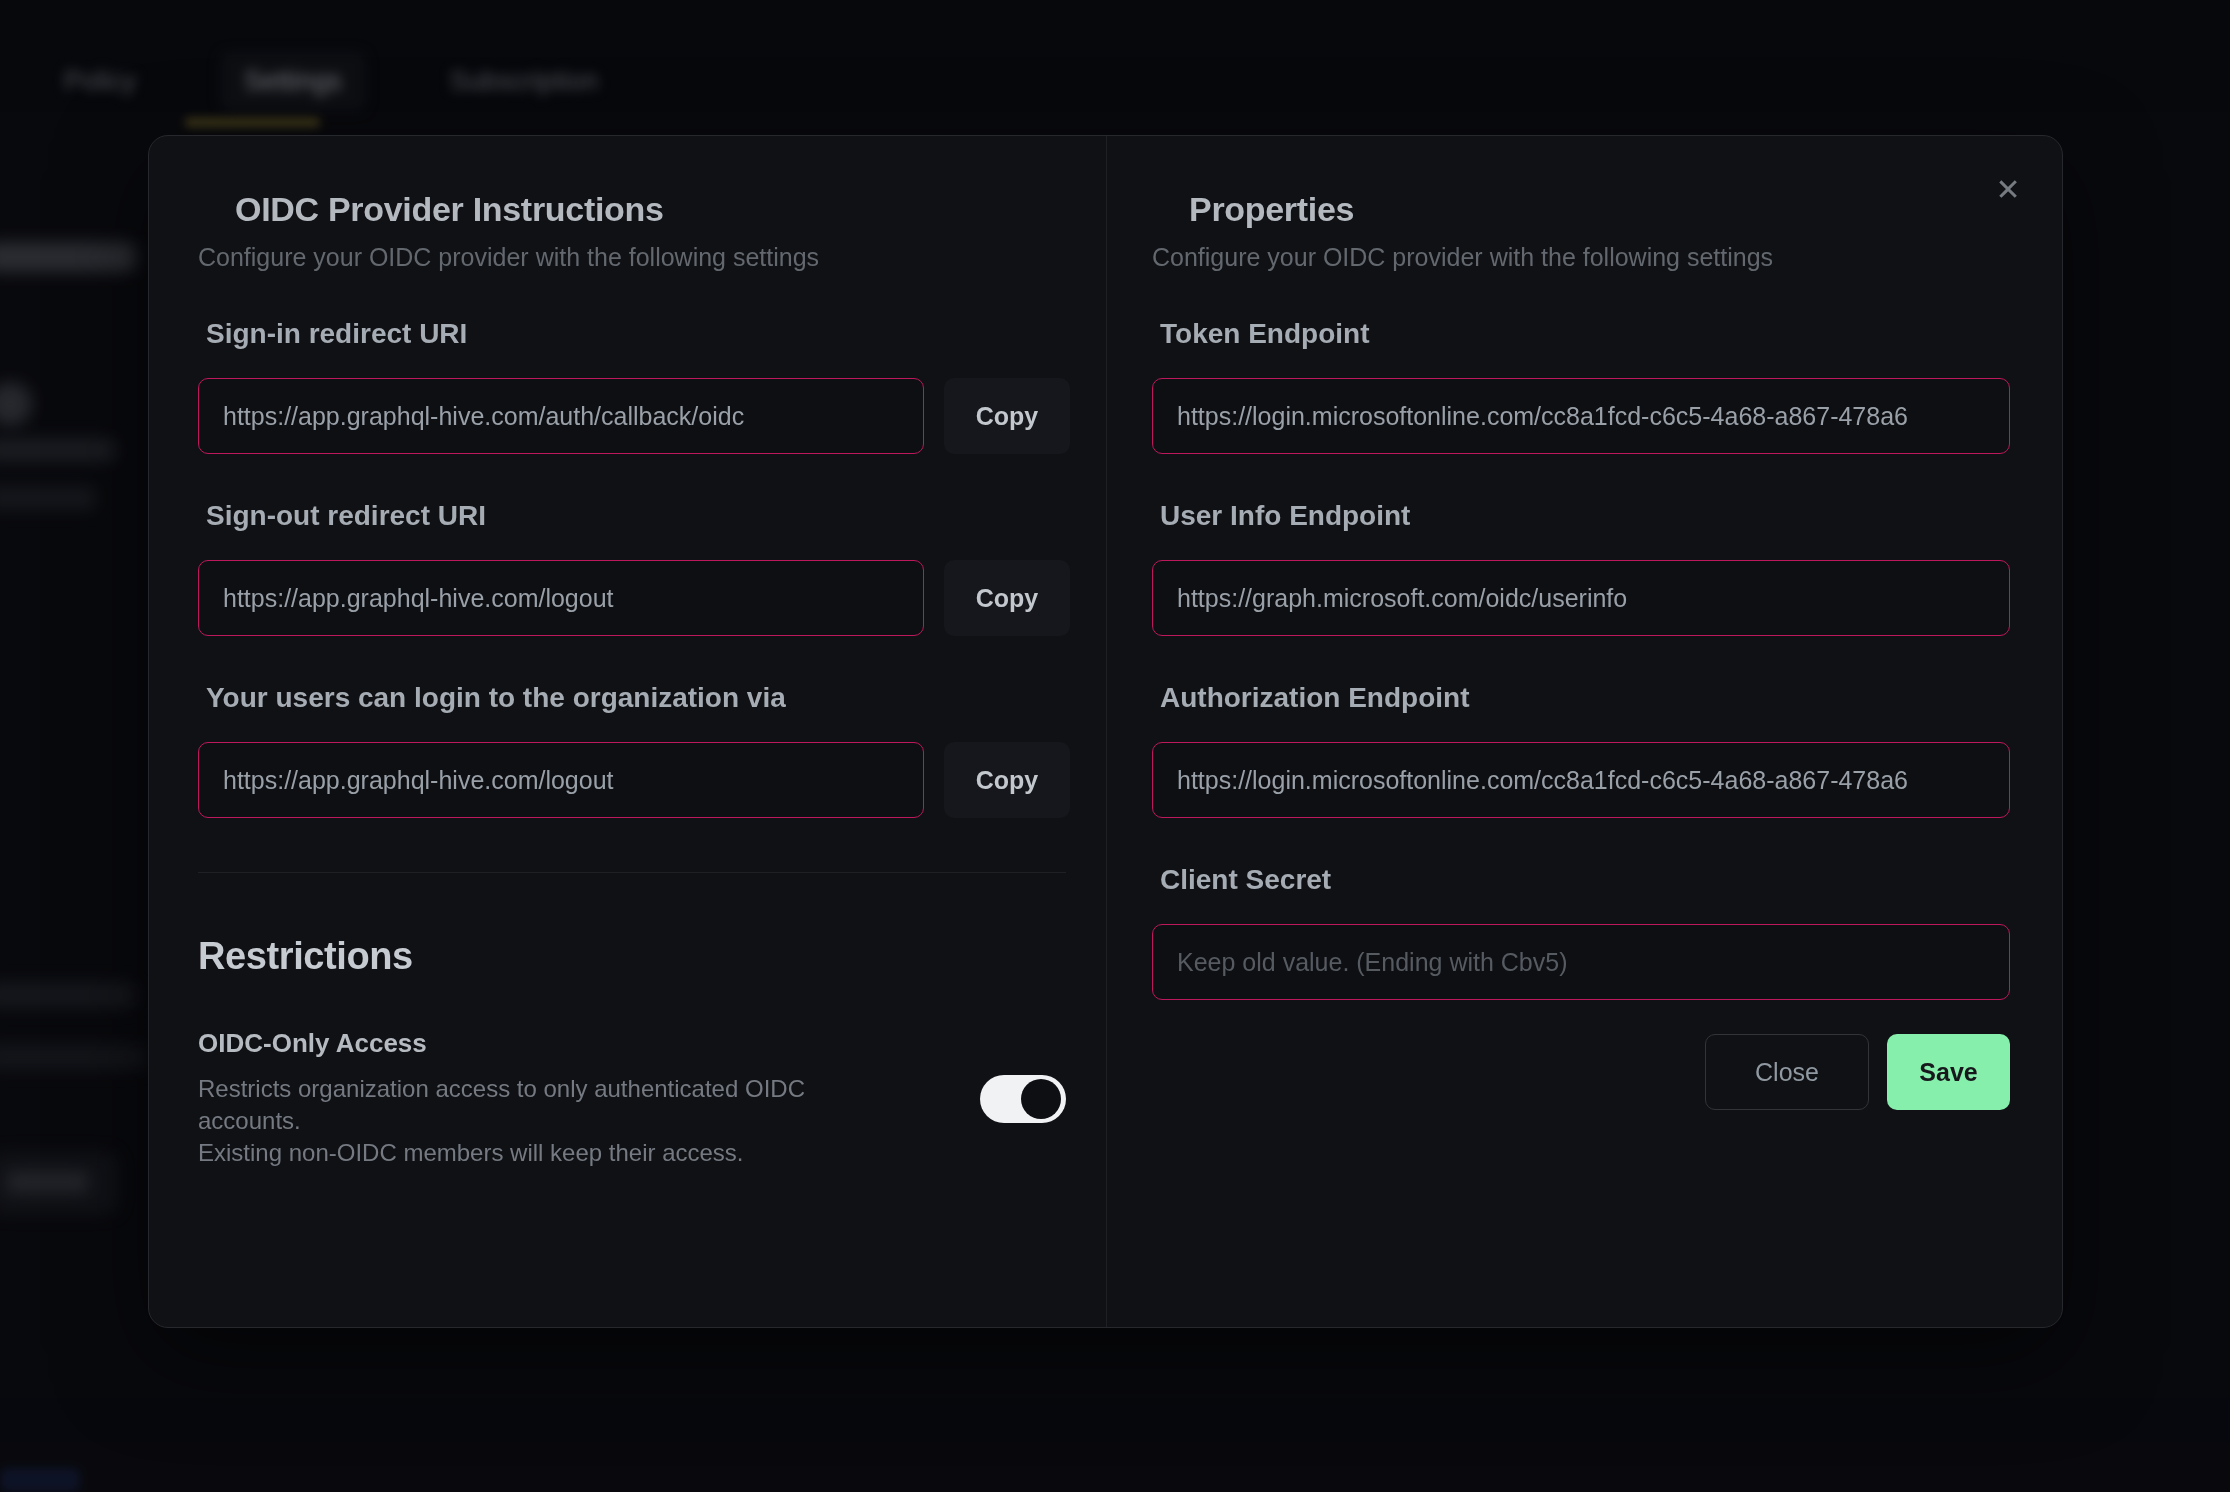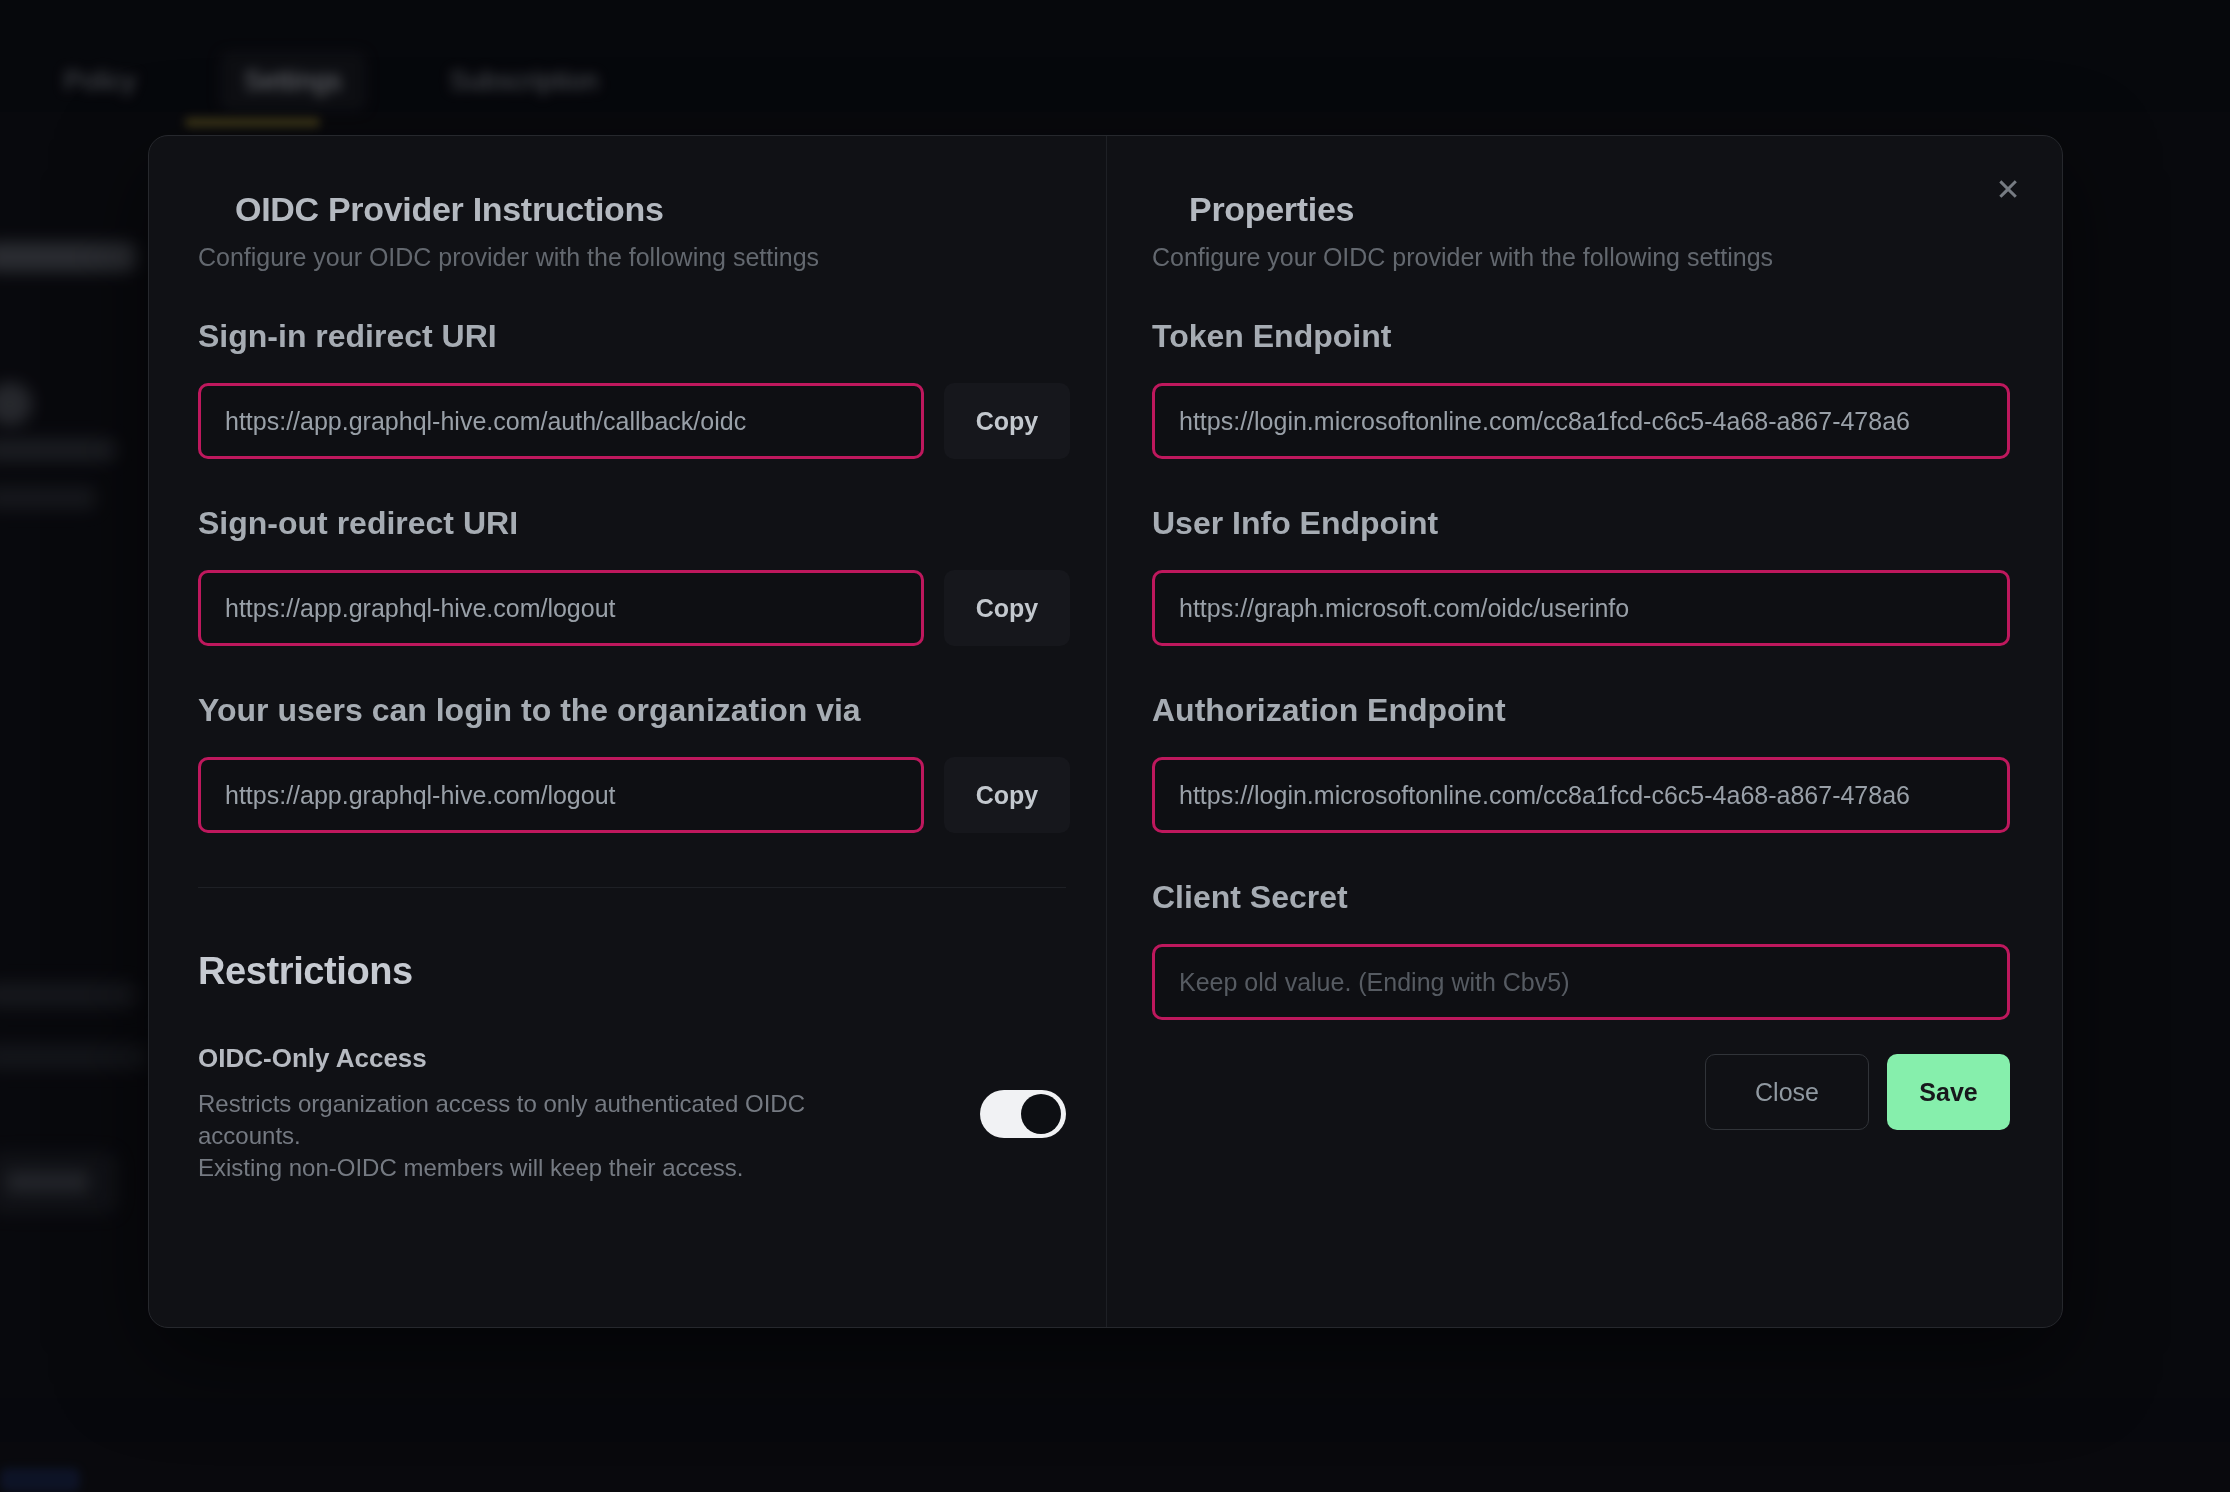--- a/index.html
+++ b/index.html
@@ -59,7 +59,7 @@
   .col-subtitle { margin-top: 14px; font-size: 25px; color: #63686f; }
 
   .field { margin-top: 46px; }
-  .field-label { font-size: 32px; font-weight: 600; color: #a6acb3; }
+  .field-label { font-size: 28px; font-weight: 600; color: #a6acb3; margin-left: 8px; }
   .field-row { display: flex; margin-top: 28px; align-items: stretch; }
   .text-input {
     height: 76px; background: #0e0f13; border: 3px solid #be185d; border-radius: 10px;

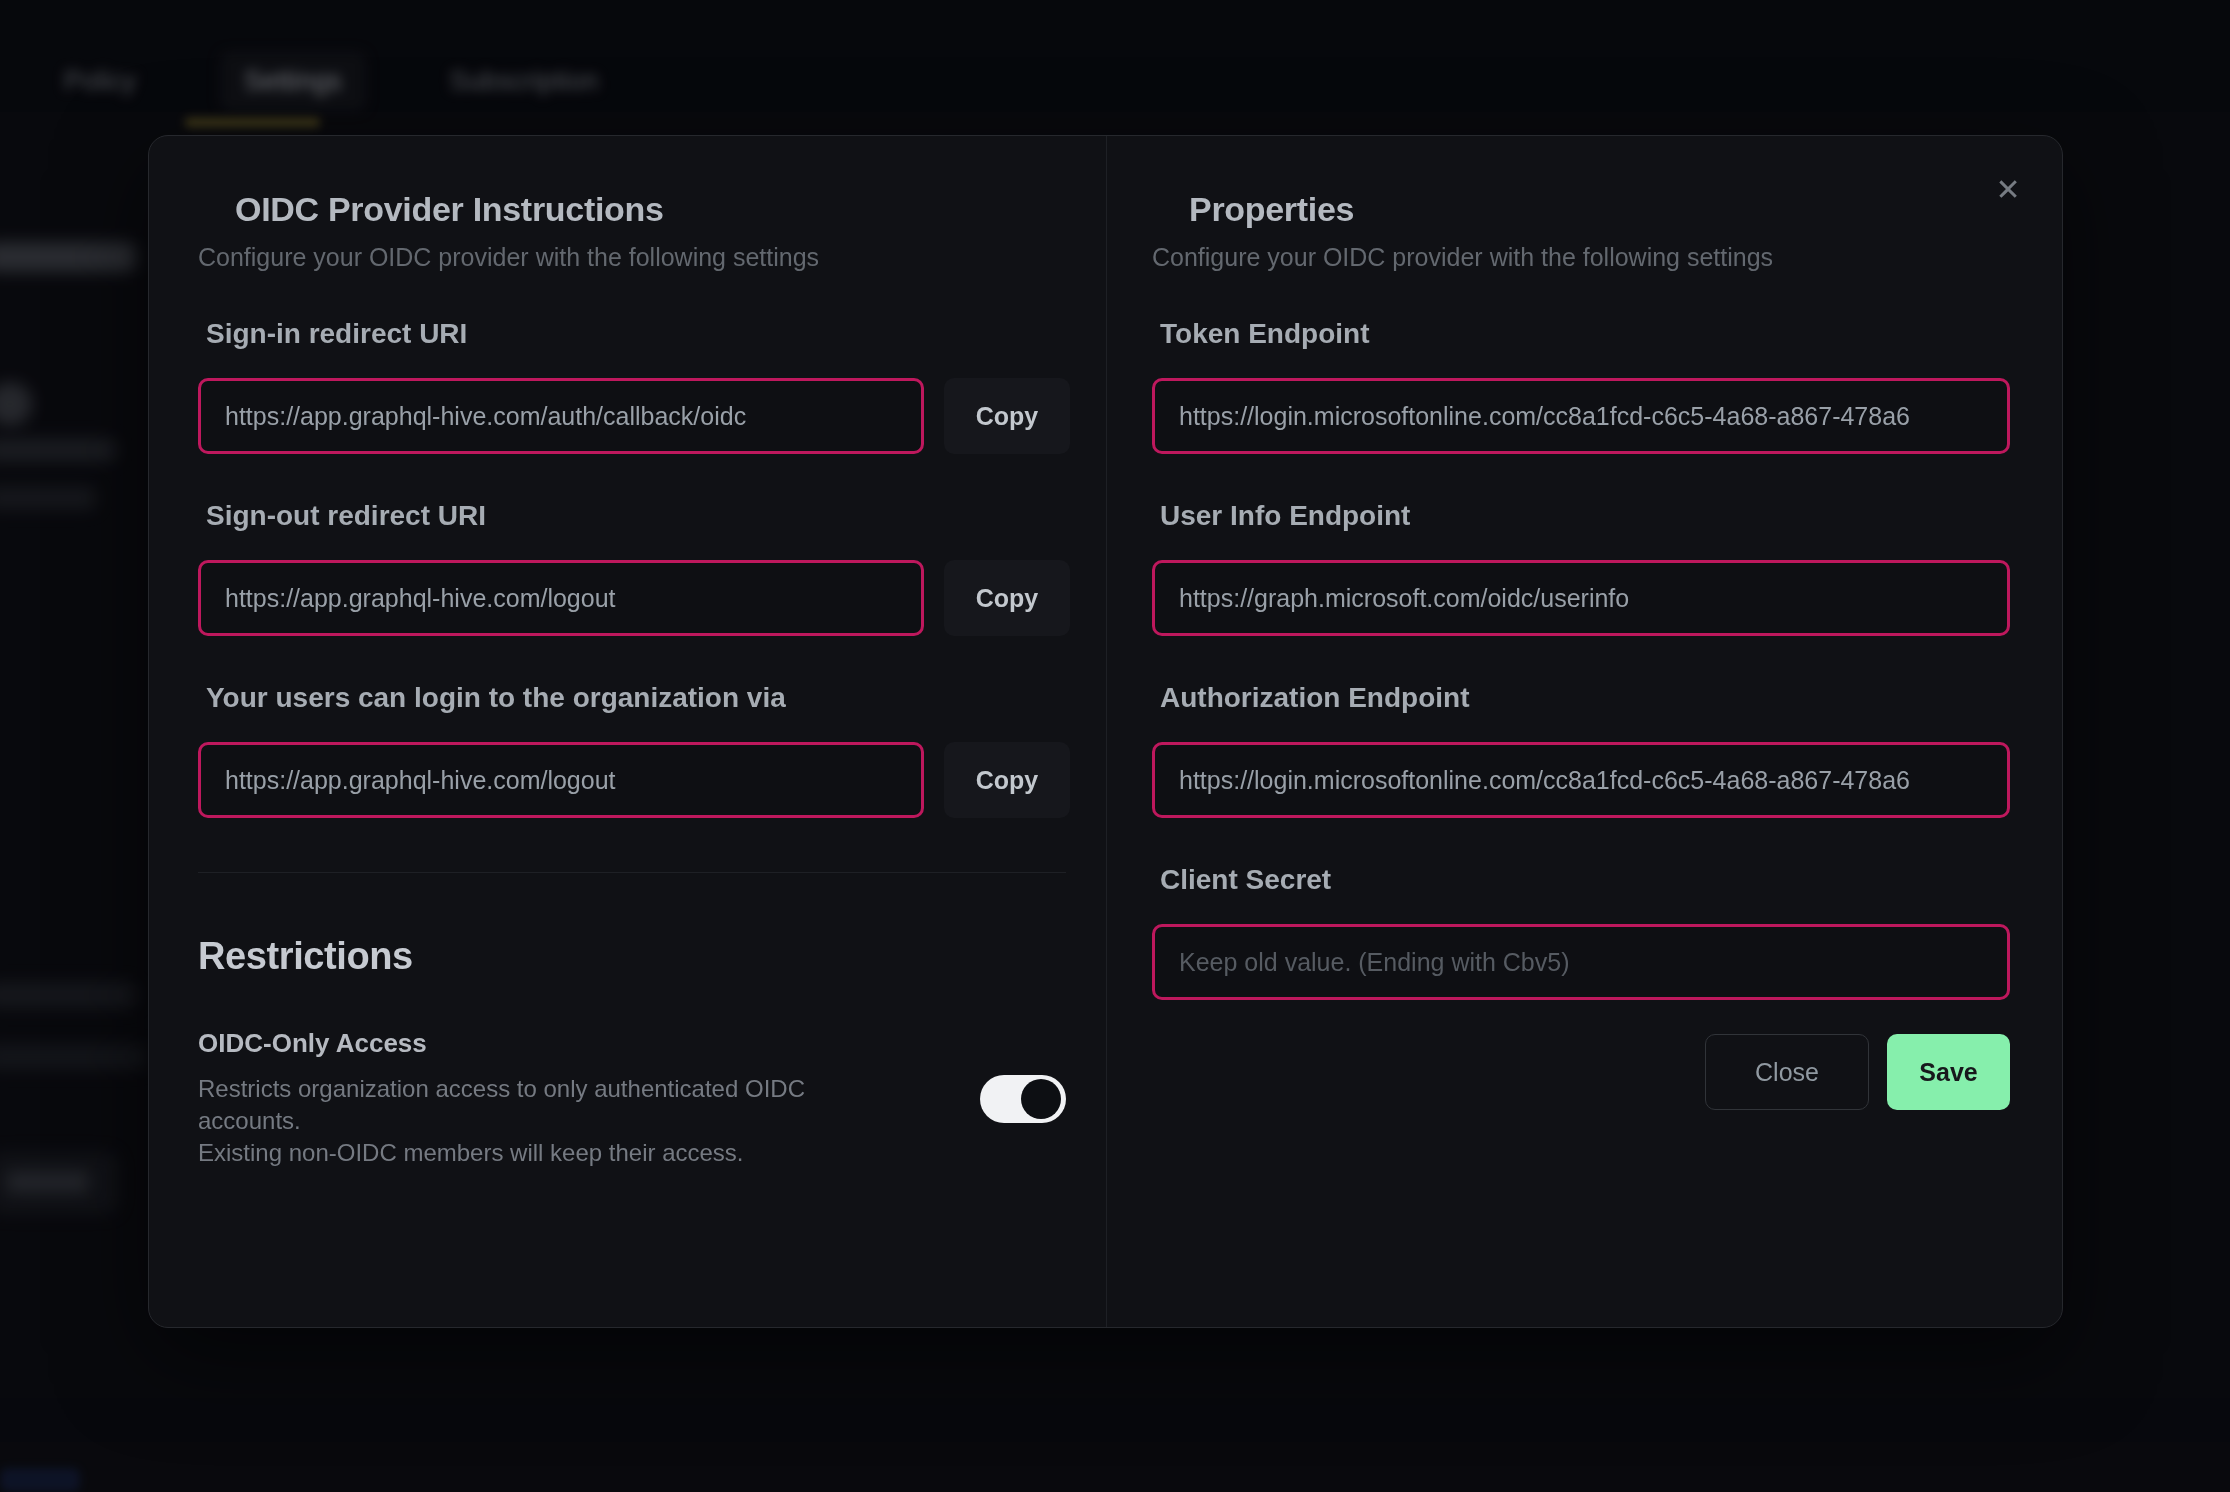--- a/index.html
+++ b/index.html
@@ -62,7 +62,7 @@
   .field-label { font-size: 28px; font-weight: 600; color: #a6acb3; margin-left: 8px; }
   .field-row { display: flex; margin-top: 28px; align-items: stretch; }
   .text-input {
-    height: 76px; background: #0e0f13; border: 3px solid #be185d; border-radius: 10px;
+    height: 76px; background: #0e0f13; border: 1px solid #be185d; border-radius: 10px;
     color: #99a0a8; font-size: 25px; padding: 0 24px; width: 100%;
     font-family: "Liberation Sans", "DejaVu Sans", sans-serif;
     white-space: nowrap; overflow: hidden; outline: none;

